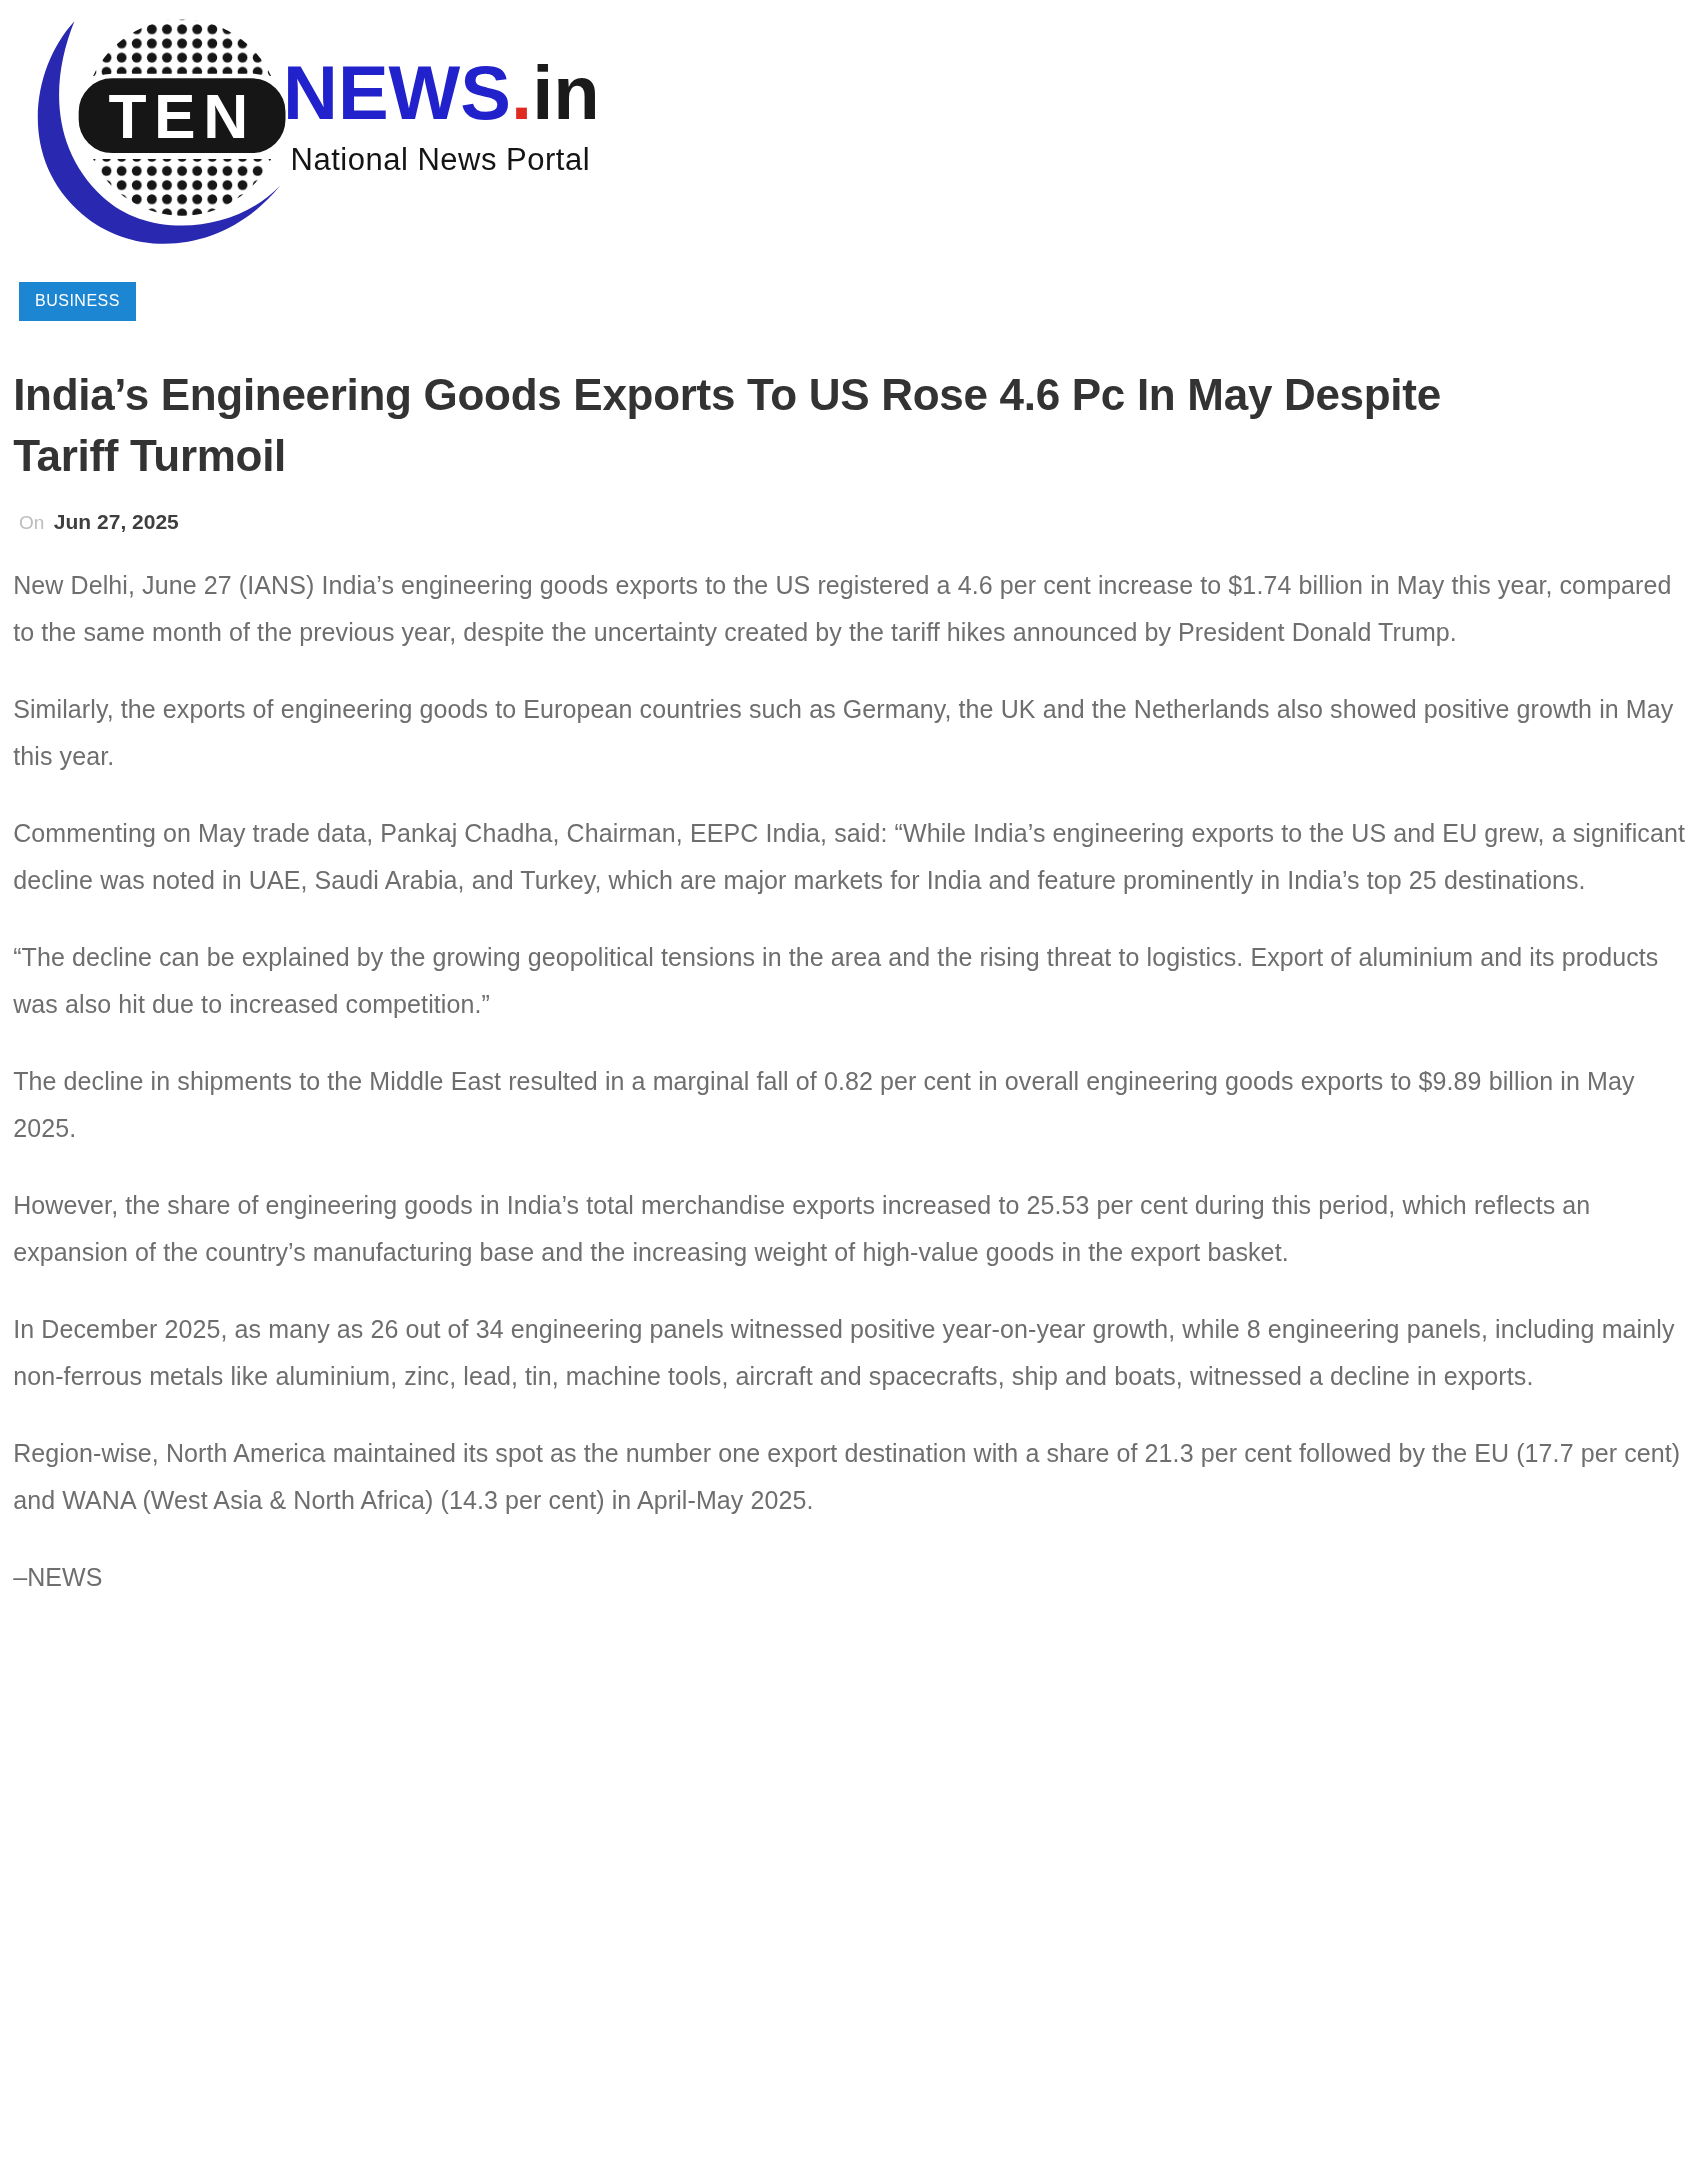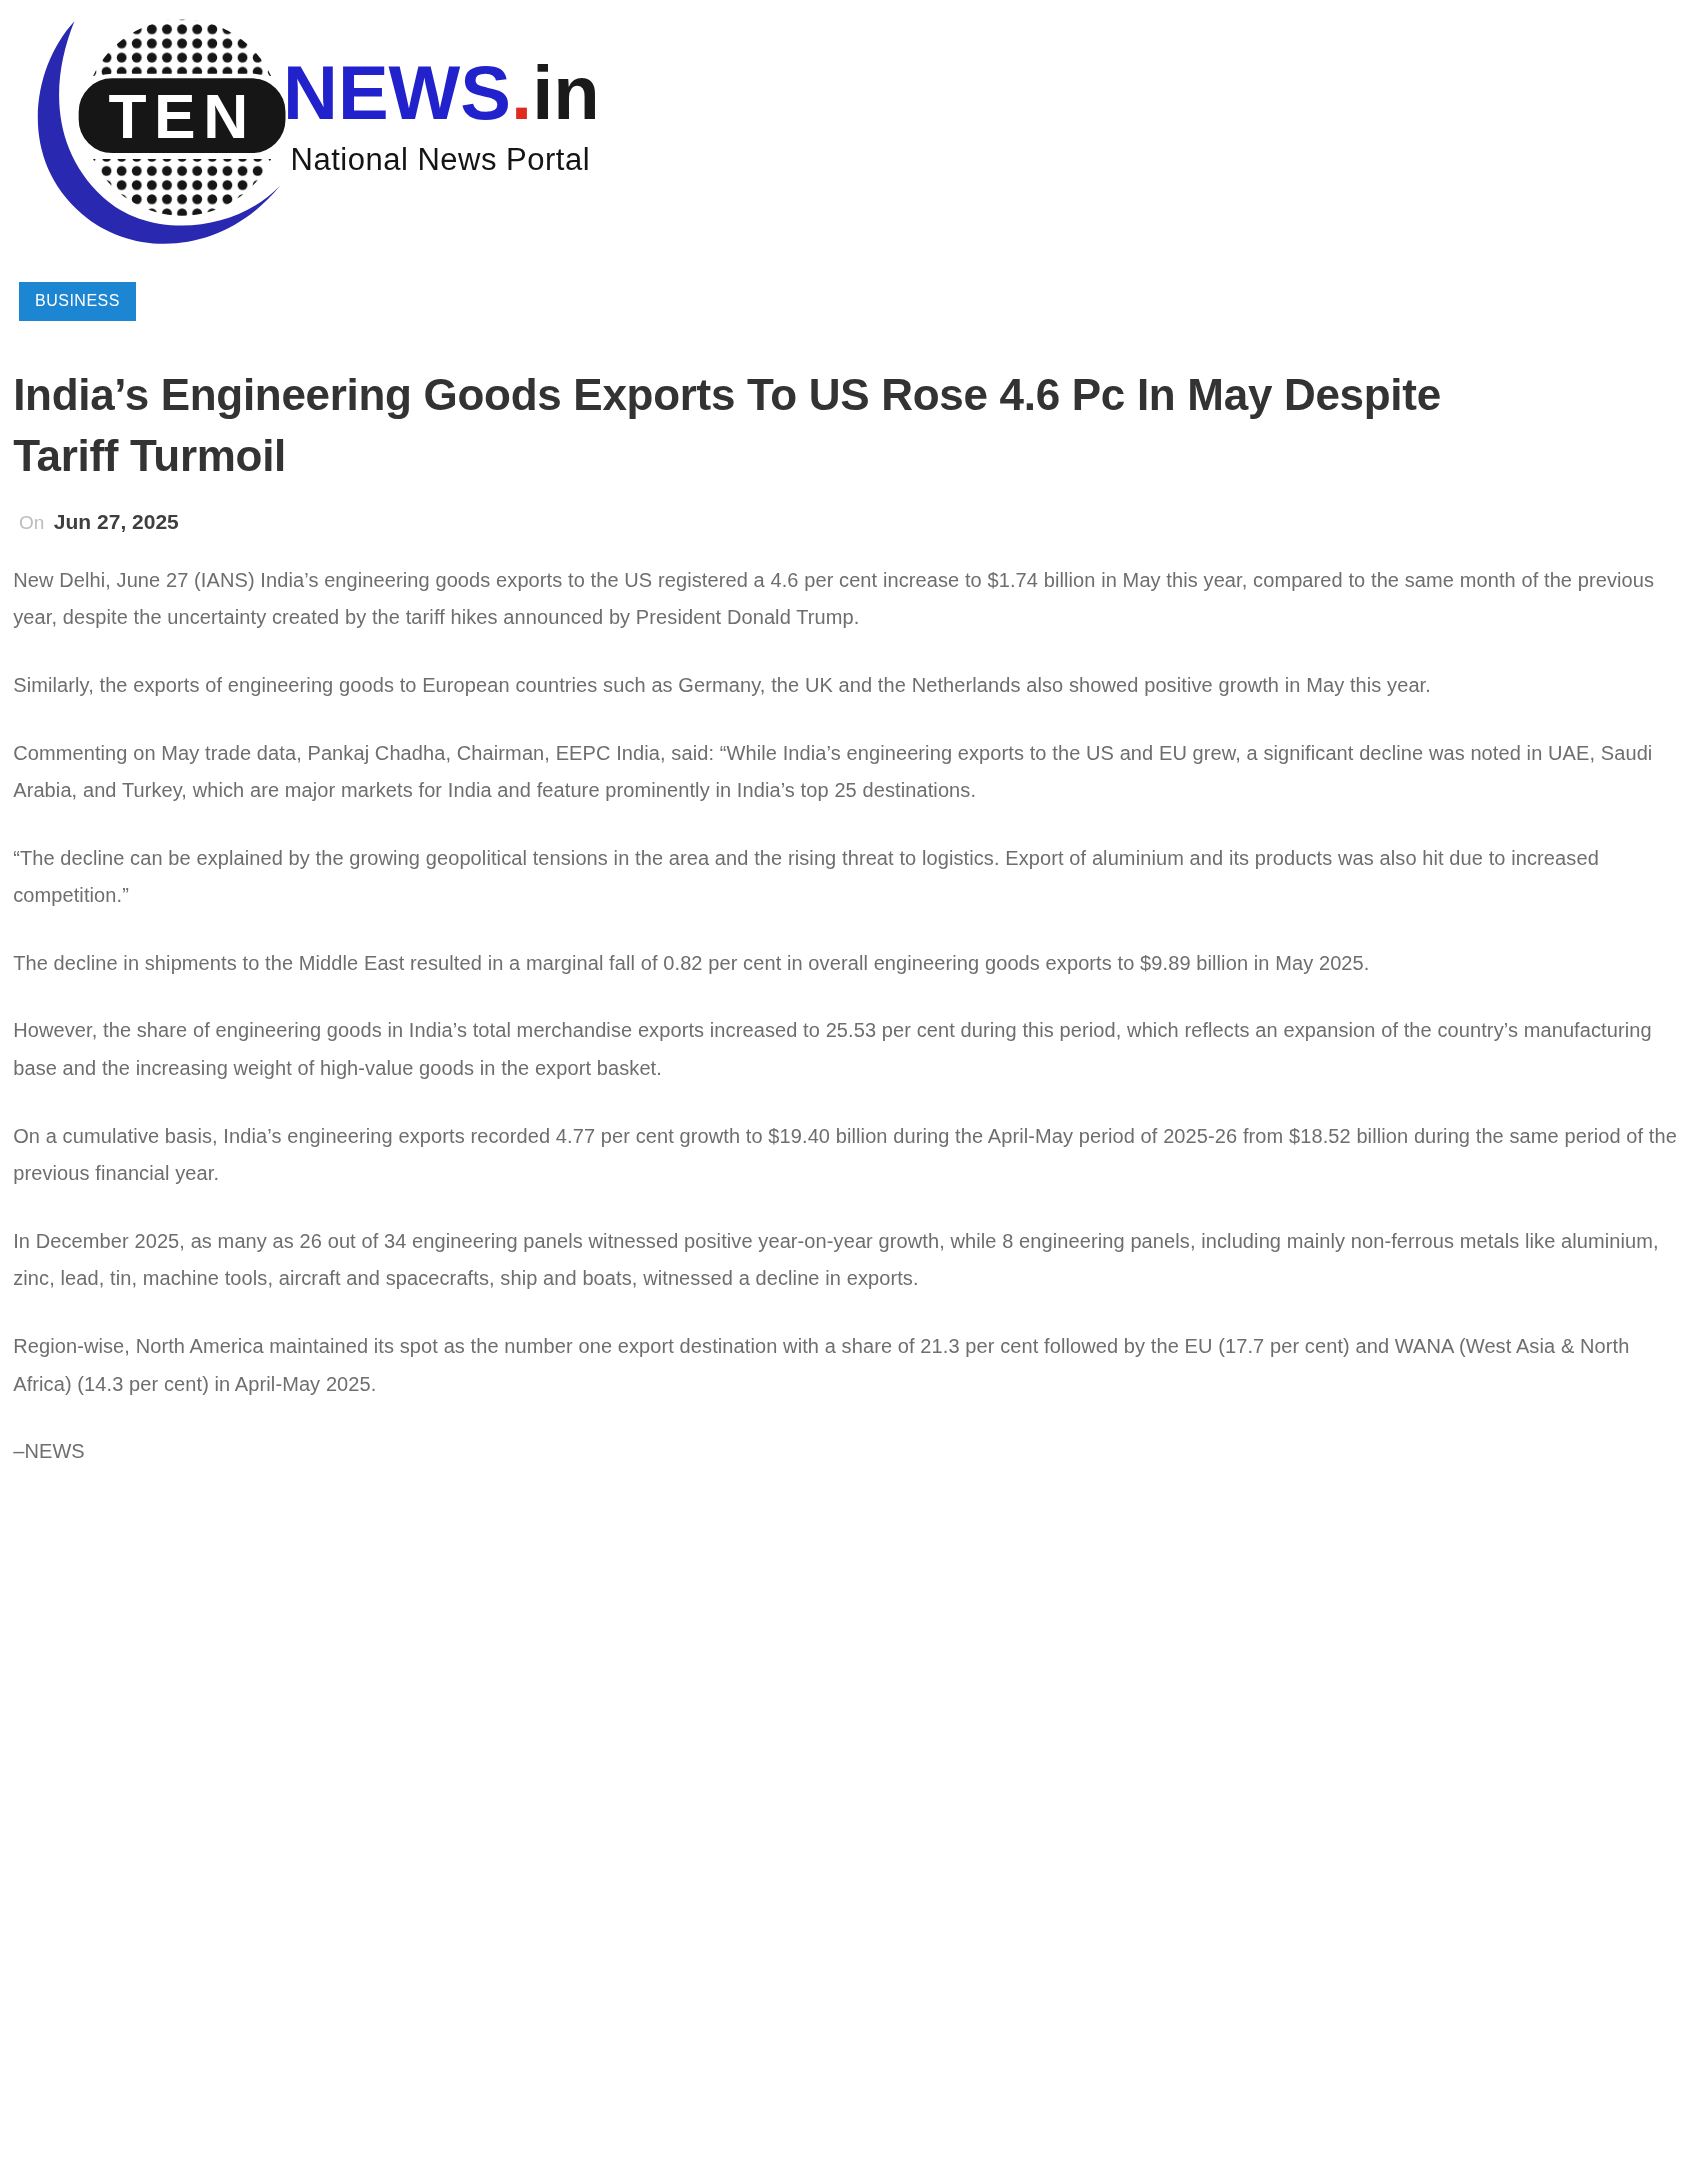--- a/index.html
+++ b/index.html
@@ -61,7 +61,7 @@
   
   .article-body{margin:28px 13.2px 0 13.2px;}
   .article-body p{
-    font-size:20px;line-height:1.88;color:var(--body-text);
+    font-size:25px;line-height:1.88;color:var(--body-text);
     margin:0 0 30px 0;letter-spacing:0.1px;
   }
 </style>

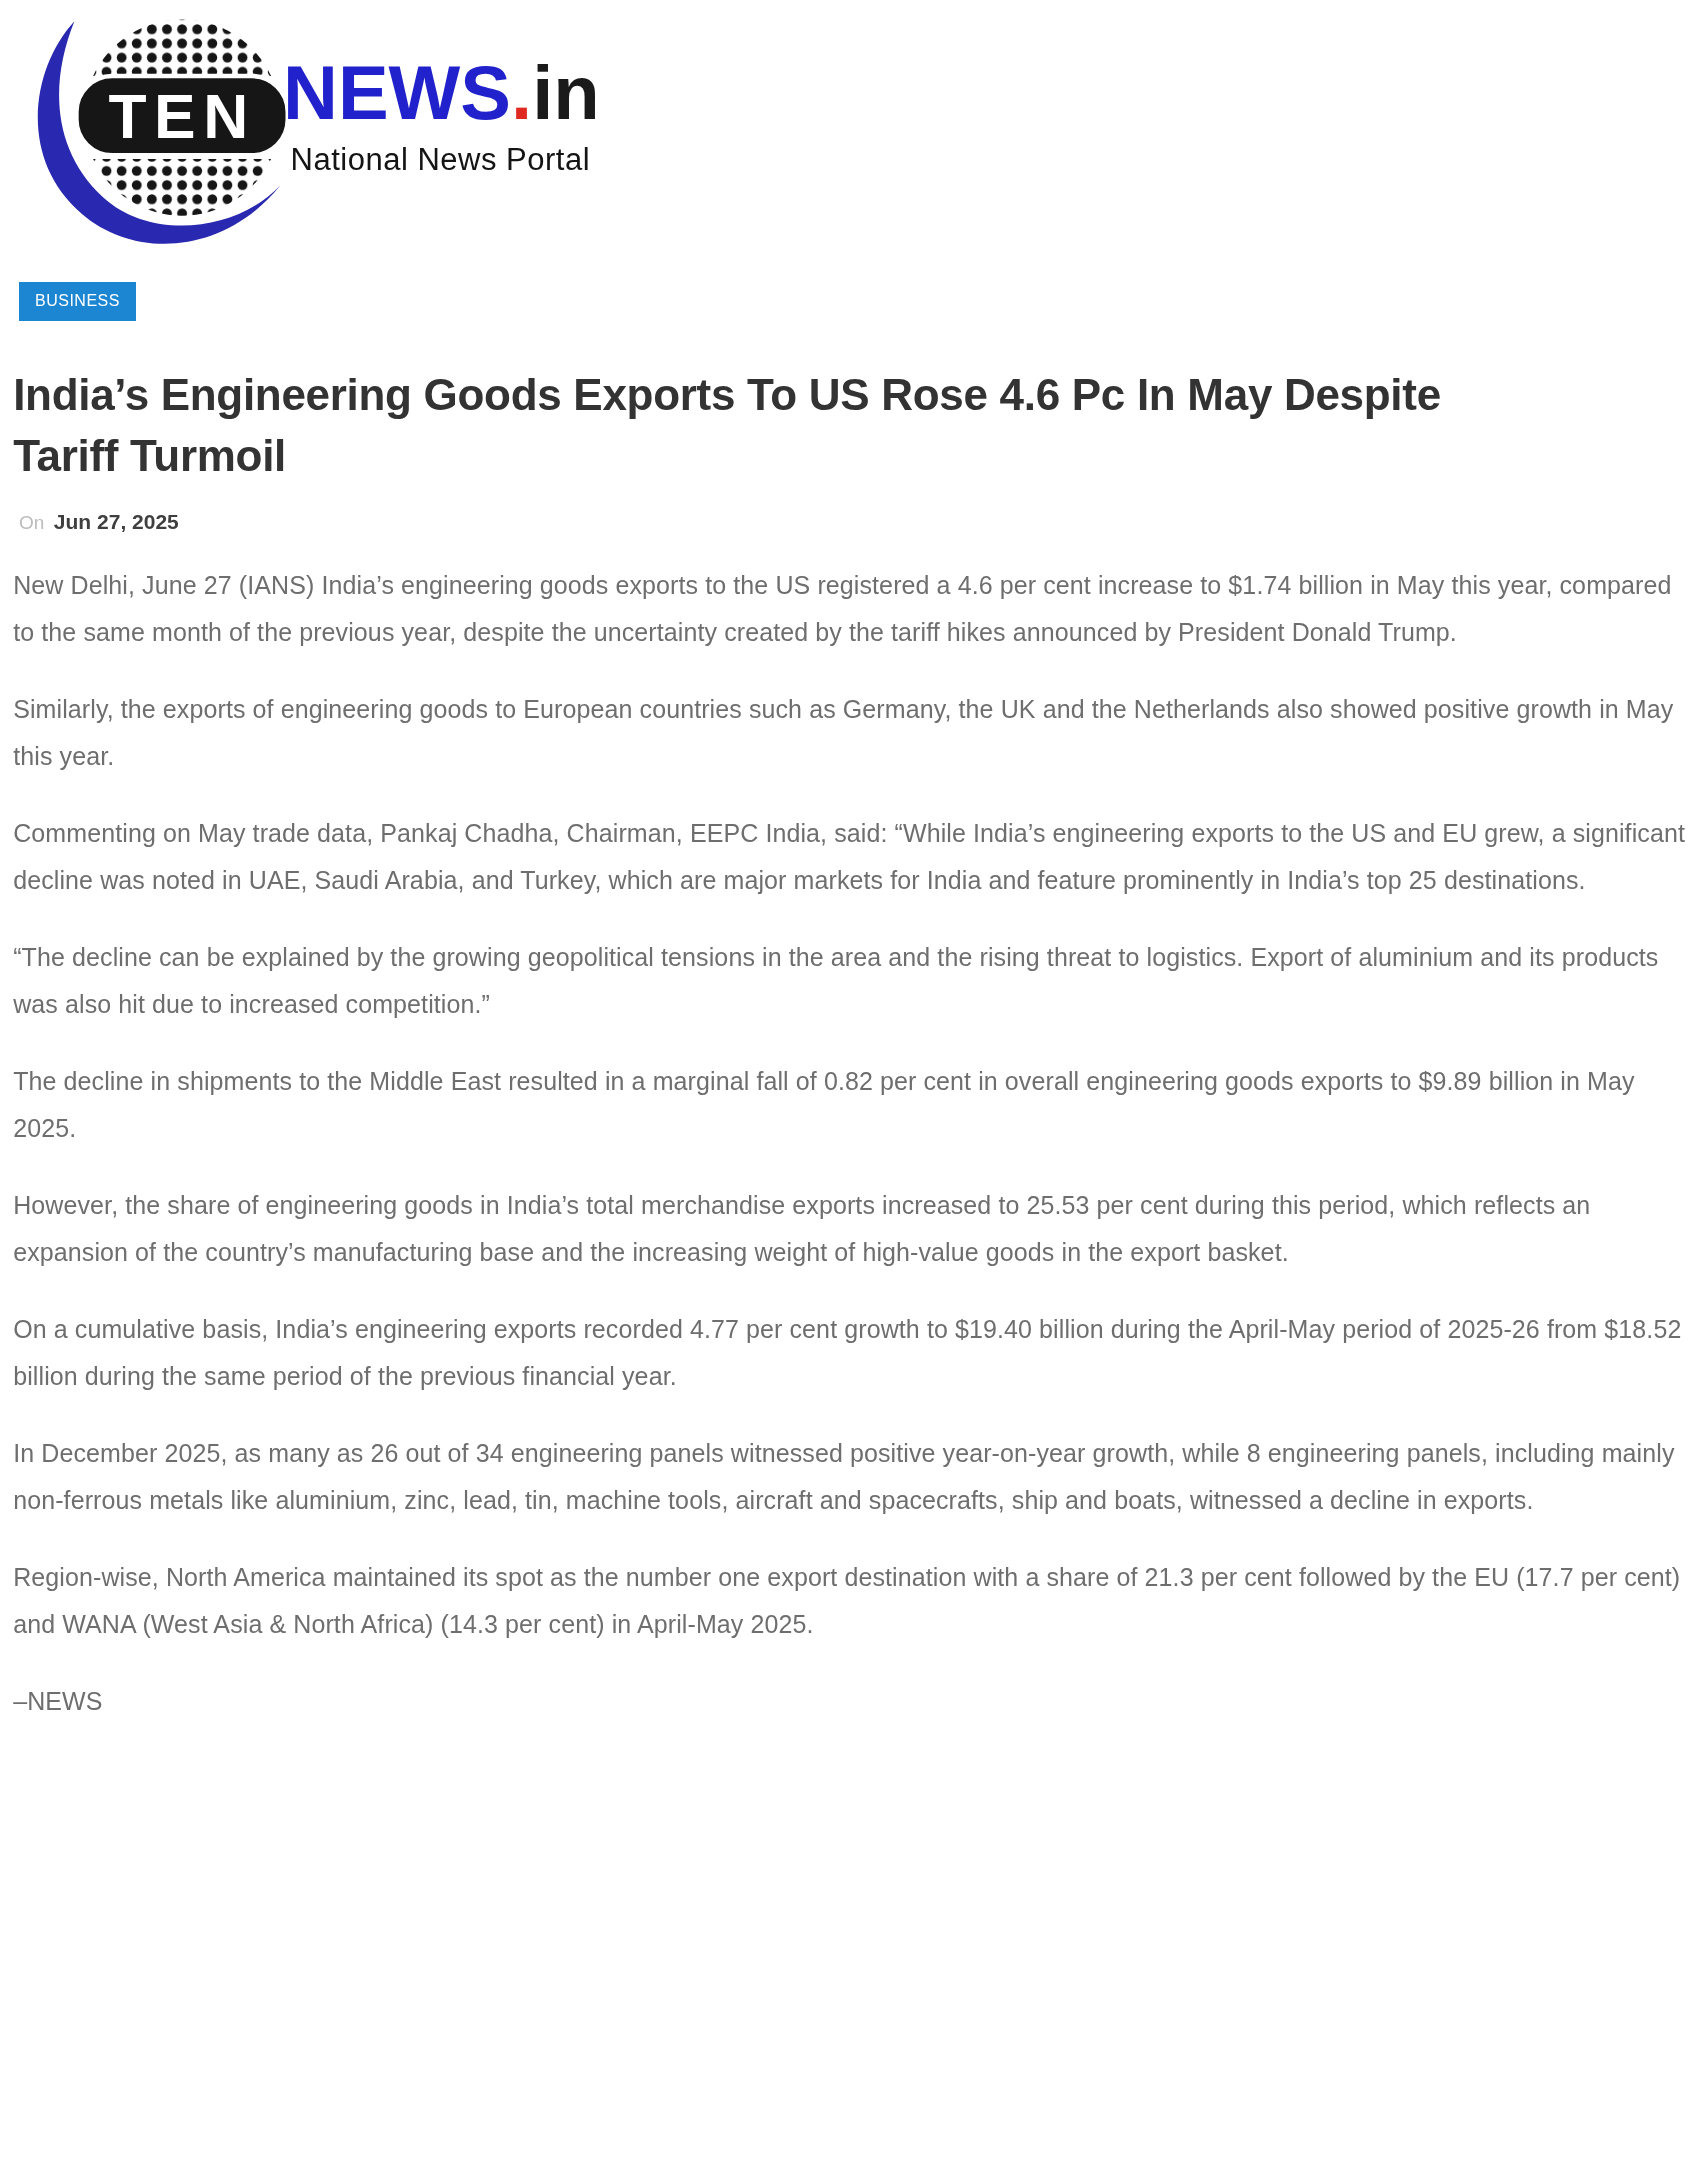--- a/index.html
+++ b/index.html
@@ -110,7 +110,6 @@
       <p>“The decline can be explained by the growing geopolitical tensions in the area and the rising threat to logistics. Export of aluminium and its products was also hit due to increased competition.”</p>
       <p>The decline in shipments to the Middle East resulted in a marginal fall of 0.82 per cent in overall engineering goods exports to $9.89 billion in May 2025.</p>
       <p>However, the share of engineering goods in India’s total merchandise exports increased to 25.53 per cent during this period, which reflects an expansion of the country’s manufacturing base and the increasing weight of high-value goods in the export basket.</p>
-      <p>On a cumulative basis, India’s engineering exports recorded 4.77 per cent growth to $19.40 billion during the April-May period of 2025-26 from $18.52 billion during the same period of the previous financial year.</p>
       <p>In December 2025, as many as 26 out of 34 engineering panels witnessed positive year-on-year growth, while 8 engineering panels, including mainly non-ferrous metals like aluminium, zinc, lead, tin, machine tools, aircraft and spacecrafts, ship and boats, witnessed a decline in exports.</p>
       <p>Region-wise, North America maintained its spot as the number one export destination with a share of 21.3 per cent followed by the EU (17.7 per cent) and WANA (West Asia &amp; North Africa) (14.3 per cent) in April-May 2025.</p>
       <p>–NEWS</p>

